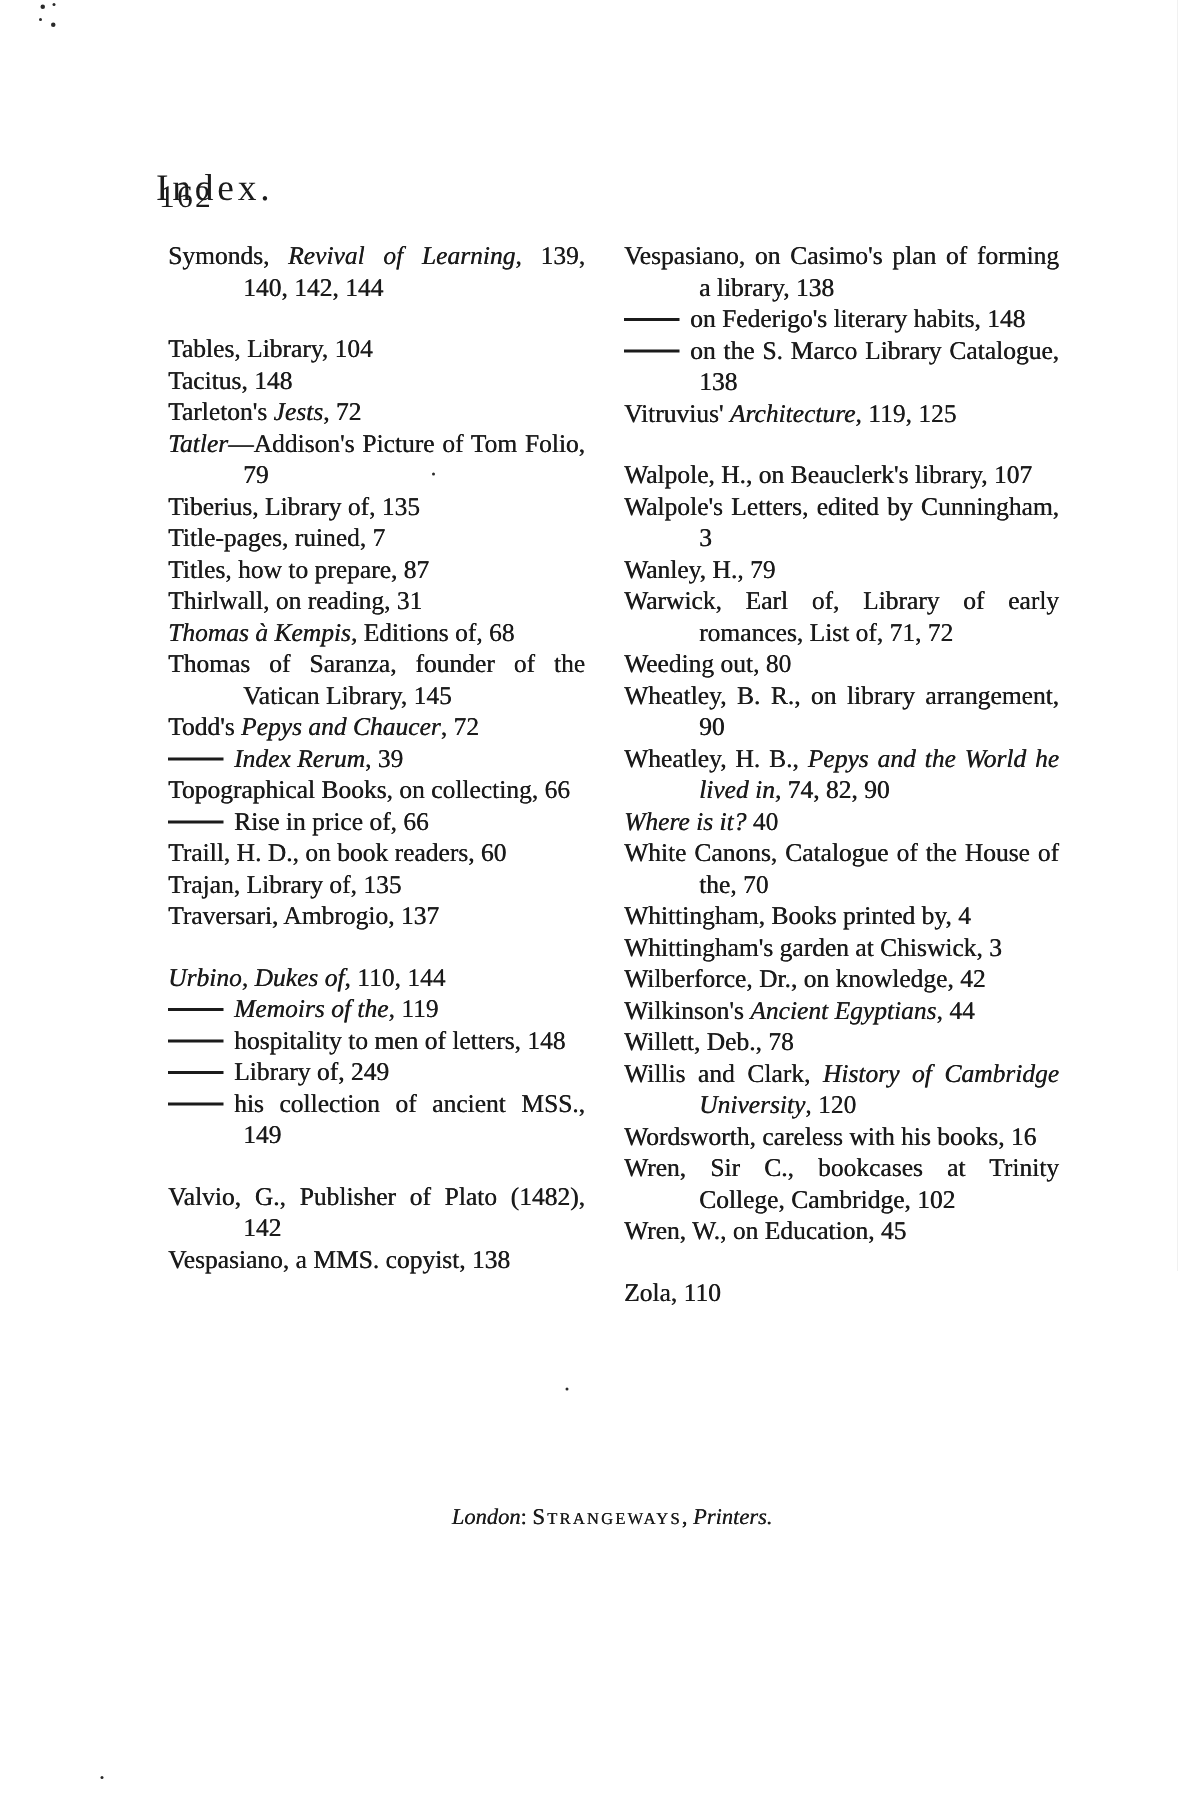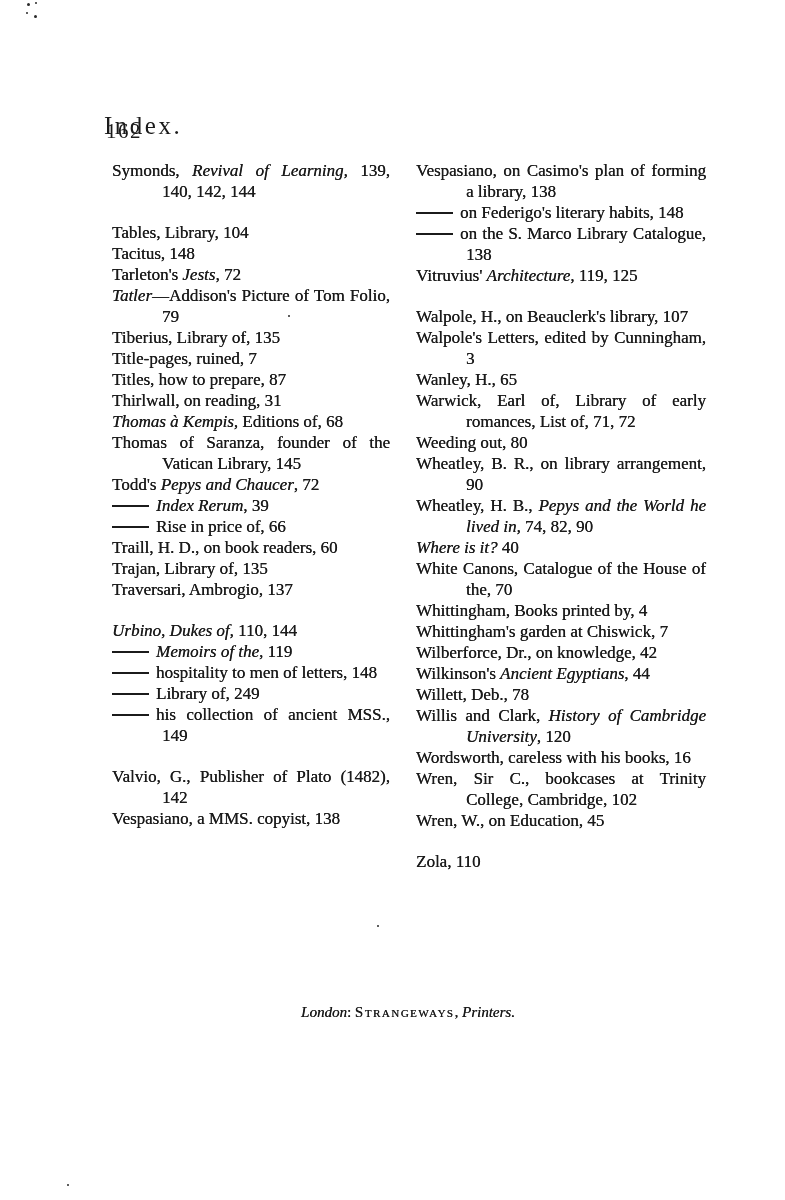--- a/index.html
+++ b/index.html
@@ -114,7 +114,7 @@
         <div class="group">
           <div class="entry"><span>Walpole, H., on Beauclerk's library, 107</span></div>
           <div class="entry"><span>Walpole's Letters, edited by Cun­ningham, 3</span></div>
-          <div class="entry"><span>Wanley, H., 65</span></div>
+          <div class="entry"><span>Wanley, H., 79</span></div>
           <div class="entry"><span>Warwick, Earl of, Library of early romances, List of, 71, 72</span></div>
           <div class="entry"><span>Weeding out, 80</span></div>
           <div class="entry"><span>Wheatley, B. R., on library arrange­ment, 90</span></div>

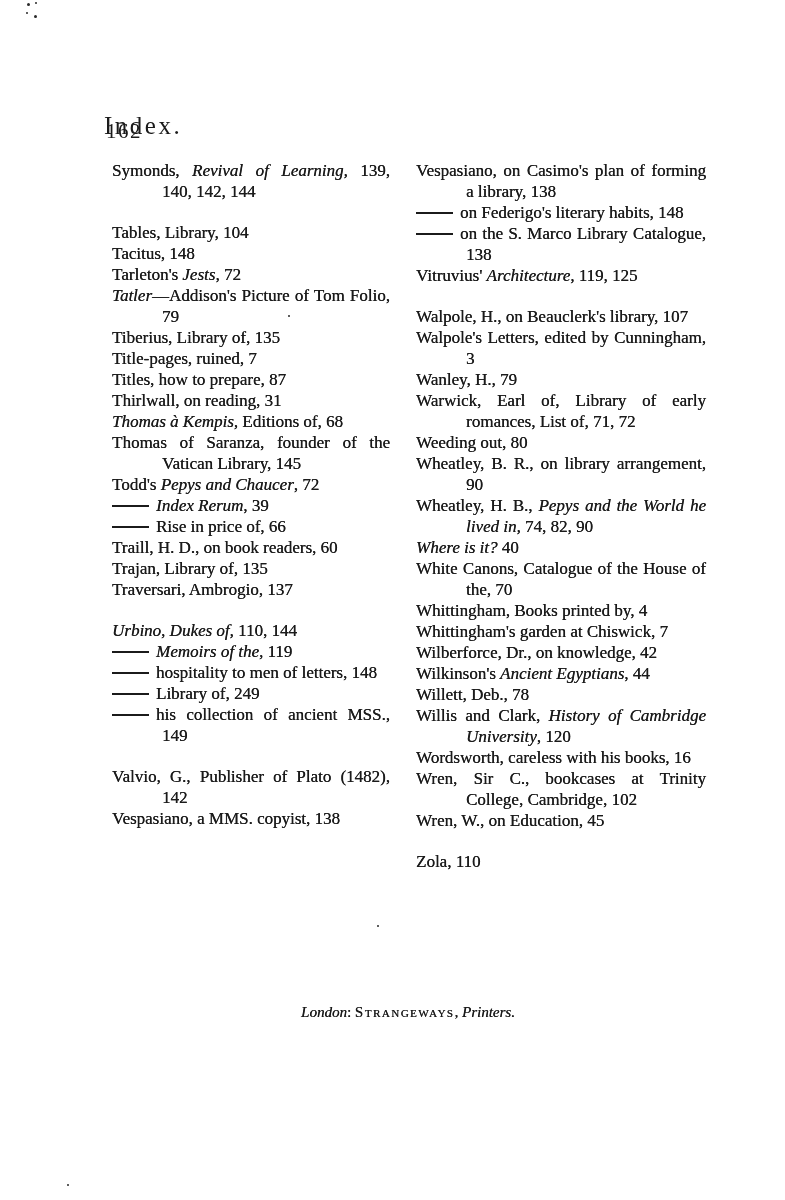--- a/index.html
+++ b/index.html
@@ -87,6 +87,7 @@
           <div class="entry"><span>Thomas of Saranza, founder of the Vatican Library, 145</span></div>
           <div class="entry"><span>Todd's </span><em>Pepys and Chaucer</em><span>, 72</span></div>
           <div class="entry"><span class="dash"></span><em>Index Rerum</em><span>, 39</span></div>
+          <div class="entry"><span>Topographical Books, on collecting, 66</span></div>
           <div class="entry"><span class="dash"></span><span>Rise in price of, 66</span></div>
           <div class="entry"><span>Traill, H. D., on book readers, 60</span></div>
           <div class="entry"><span>Trajan, Library of, 135</span></div>

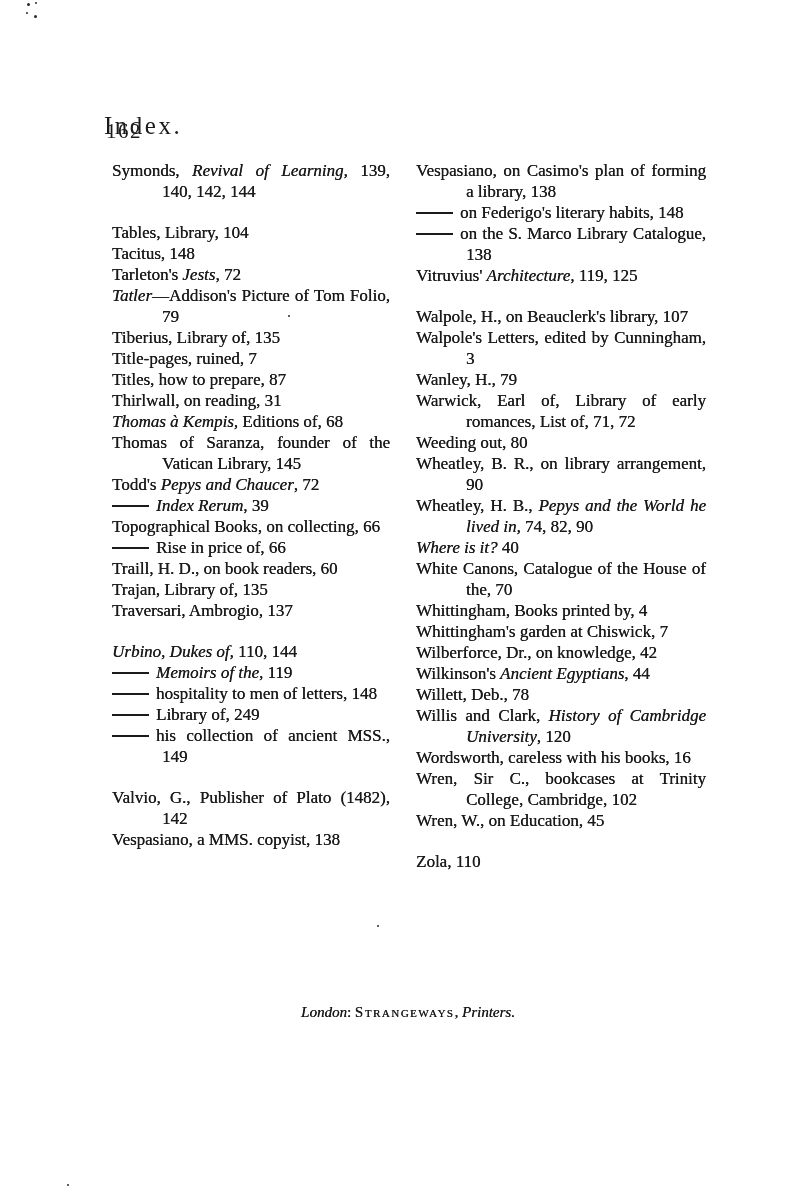--- a/index.html
+++ b/index.html
@@ -123,7 +123,7 @@
           <div class="entry"><em>Where is it?</em><span> 40</span></div>
           <div class="entry"><span>White Canons, Catalogue of the House of the, 70</span></div>
           <div class="entry"><span>Whittingham, Books printed by, 4</span></div>
-          <div class="entry"><span>Whittingham's garden at Chiswick, 7</span></div>
+          <div class="entry"><span>Whittingham's garden at Chiswick, 3</span></div>
           <div class="entry"><span>Wilberforce, Dr., on knowledge, 42</span></div>
           <div class="entry"><span>Wilkinson's </span><em>Ancient Egyptians</em><span>, 44</span></div>
           <div class="entry"><span>Willett, Deb., 78</span></div>

